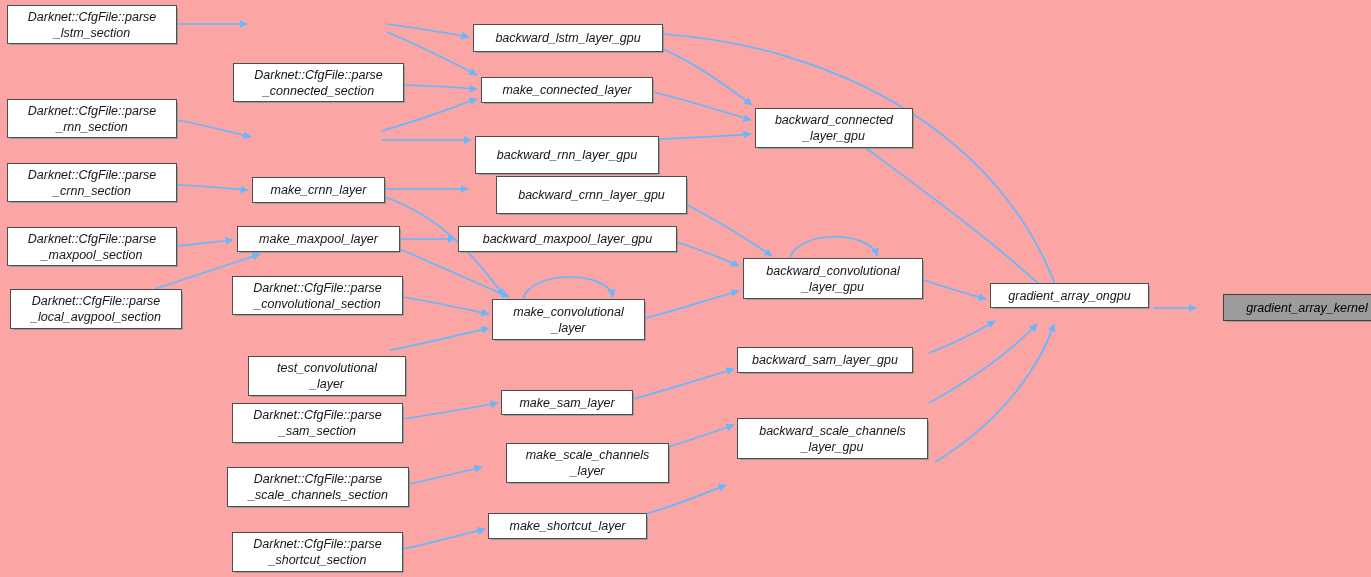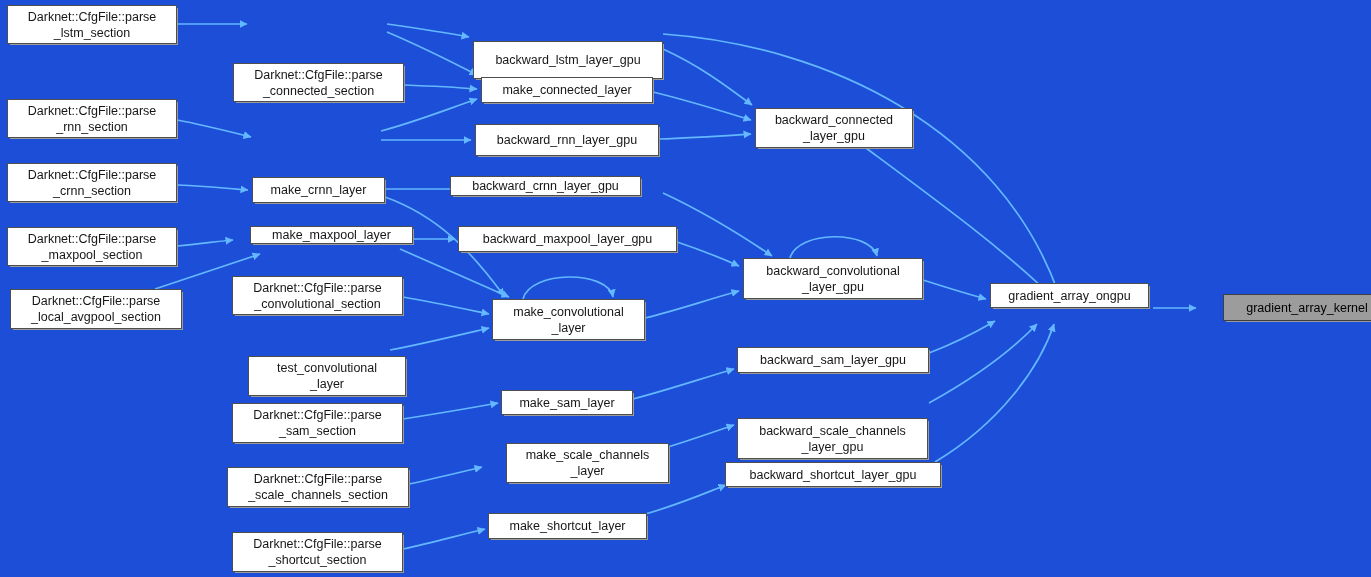--- a/index.html
+++ b/index.html
@@ -6,9 +6,10 @@
   .canvas{
     position:relative;
     width:1371px;height:577px;
-    background:#1d4ed8;
+    background:#fca5a5;
     font-family:"Liberation Sans", sans-serif;
     overflow:hidden;
+    font-style:italic;
   }
   svg.edges{position:absolute;left:0;top:0;}
   .edge{fill:none;stroke:#63b8ff;stroke-width:1.7;}

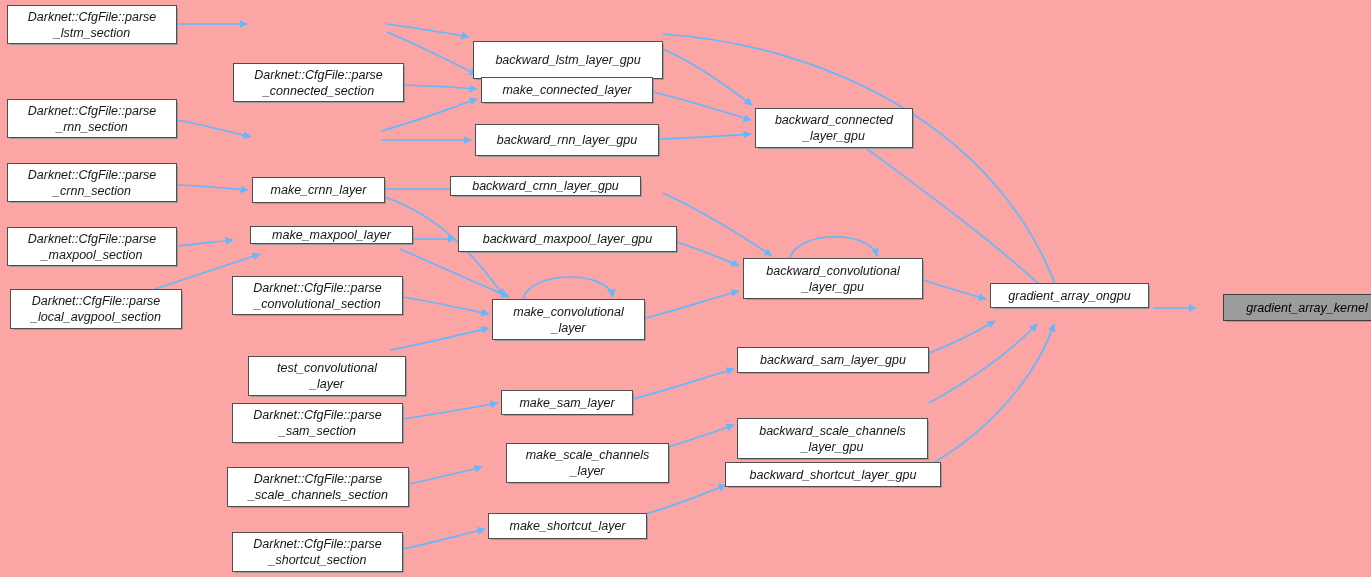--- a/index.html
+++ b/index.html
@@ -113,7 +113,7 @@
   <div class="node" style="left:232px;top:532px;width:171px;height:40px">Darknet::CfgFile::parse
 _shortcut_section</div>
 
-  <div class="node" style="left:473px;top:41px;width:190px;height:38px">backward_lstm_layer_gpu</div>
+  <div class="node" style="left:473px;top:24px;width:190px;height:28px">backward_lstm_layer_gpu</div>
   <div class="node" style="left:481px;top:77px;width:172px;height:26px">make_connected_layer</div>
   <div class="node" style="left:475px;top:124px;width:184px;height:32px">backward_rnn_layer_gpu</div>
   <div class="node" style="left:450px;top:176px;width:191px;height:20px">backward_crnn_layer_gpu</div>

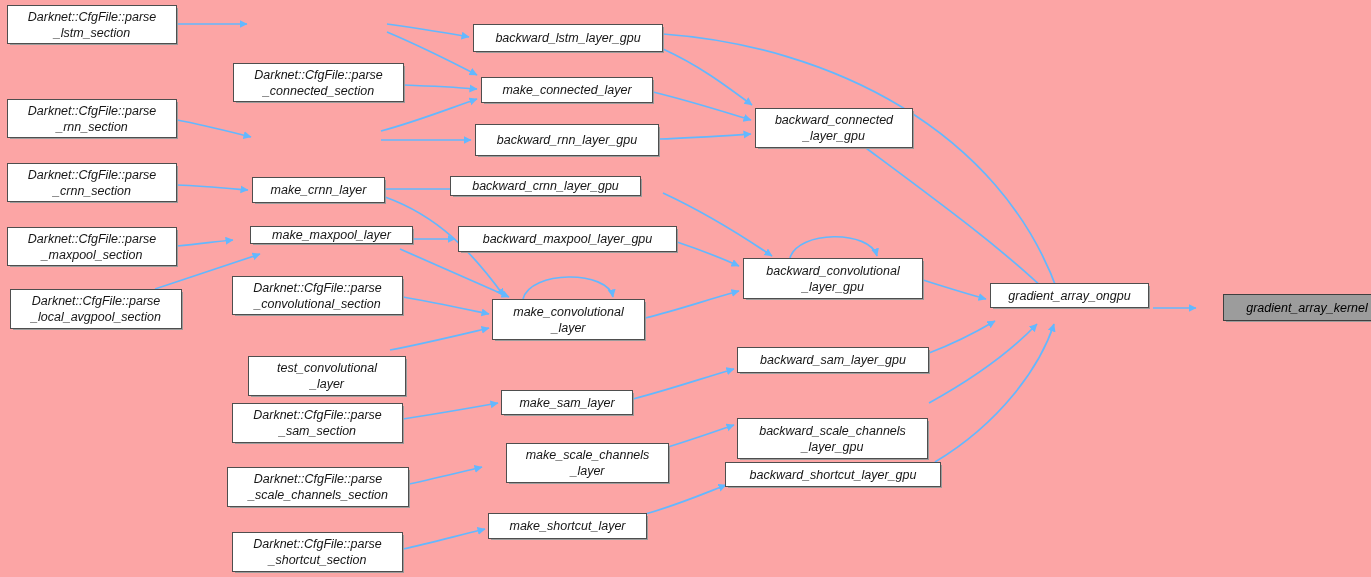--- a/index.html
+++ b/index.html
@@ -115,7 +115,7 @@
 
   <div class="node" style="left:473px;top:24px;width:190px;height:28px">backward_lstm_layer_gpu</div>
   <div class="node" style="left:481px;top:77px;width:172px;height:26px">make_connected_layer</div>
-  <div class="node" style="left:475px;top:124px;width:184px;height:32px">backward_rnn_layer_gpu</div>
+  <div class="node" style="left:475px;top:136px;width:184px;height:38px">backward_rnn_layer_gpu</div>
   <div class="node" style="left:450px;top:176px;width:191px;height:20px">backward_crnn_layer_gpu</div>
   <div class="node" style="left:458px;top:226px;width:219px;height:26px">backward_maxpool_layer_gpu</div>
   <div class="node" style="left:492px;top:299px;width:153px;height:41px">make_convolutional

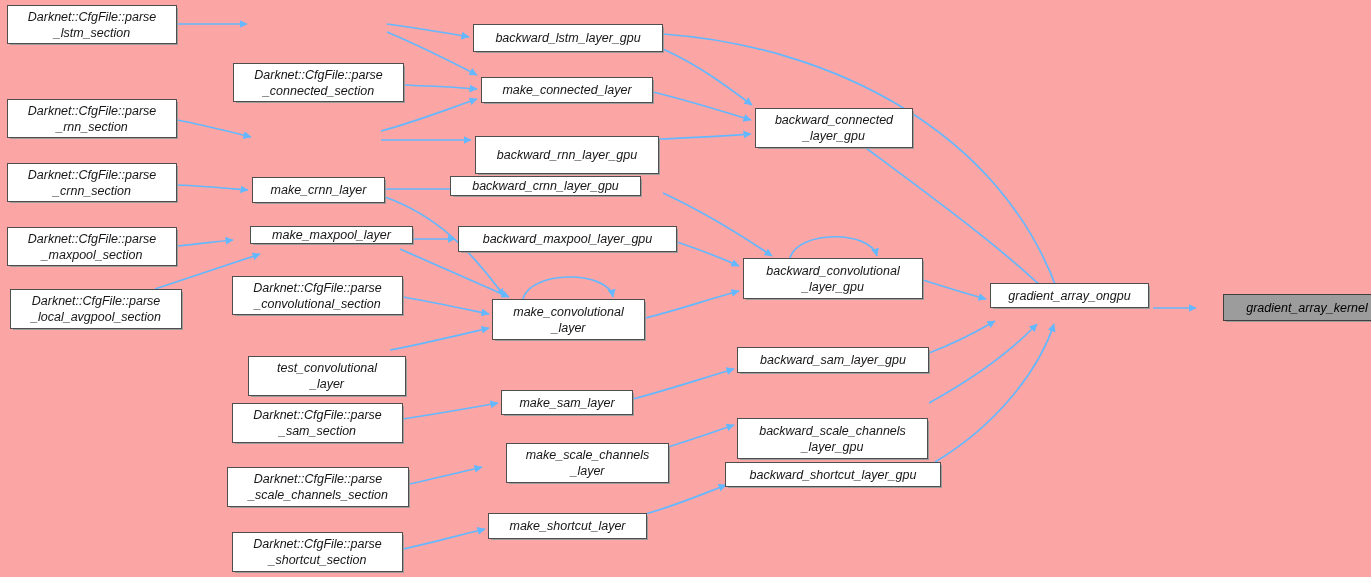--- a/index.html
+++ b/index.html
@@ -116,7 +116,7 @@
   <div class="node" style="left:473px;top:24px;width:190px;height:28px">backward_lstm_layer_gpu</div>
   <div class="node" style="left:481px;top:77px;width:172px;height:26px">make_connected_layer</div>
   <div class="node" style="left:475px;top:136px;width:184px;height:38px">backward_rnn_layer_gpu</div>
-  <div class="node" style="left:450px;top:176px;width:191px;height:20px">backward_crnn_layer_gpu</div>
+  <div class="node" style="left:496px;top:176px;width:191px;height:38px">backward_crnn_layer_gpu</div>
   <div class="node" style="left:458px;top:226px;width:219px;height:26px">backward_maxpool_layer_gpu</div>
   <div class="node" style="left:492px;top:299px;width:153px;height:41px">make_convolutional
 _layer</div>

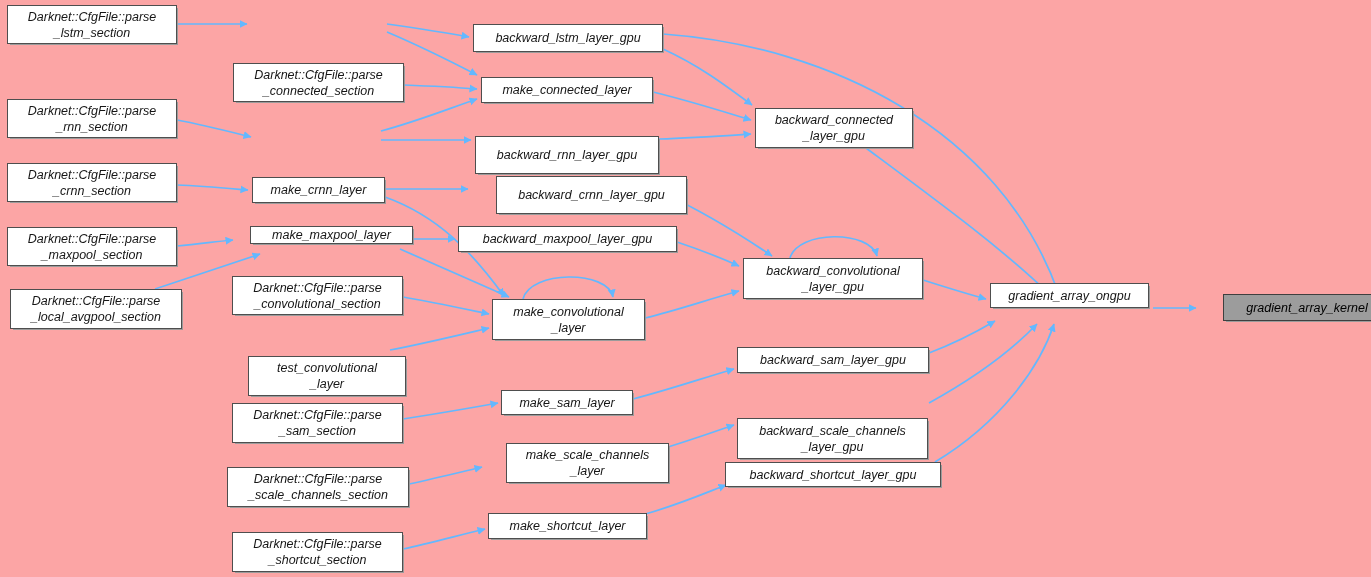--- a/index.html
+++ b/index.html
@@ -101,7 +101,7 @@
   <div class="node" style="left:233px;top:63px;width:171px;height:39px">Darknet::CfgFile::parse
 _connected_section</div>
   <div class="node" style="left:252px;top:177px;width:133px;height:26px">make_crnn_layer</div>
-  <div class="node" style="left:250px;top:226px;width:163px;height:18px">make_maxpool_layer</div>
+  <div class="node" style="left:237px;top:226px;width:163px;height:26px">make_maxpool_layer</div>
   <div class="node" style="left:232px;top:276px;width:171px;height:39px">Darknet::CfgFile::parse
 _convolutional_section</div>
   <div class="node" style="left:248px;top:356px;width:158px;height:40px">test_convolutional

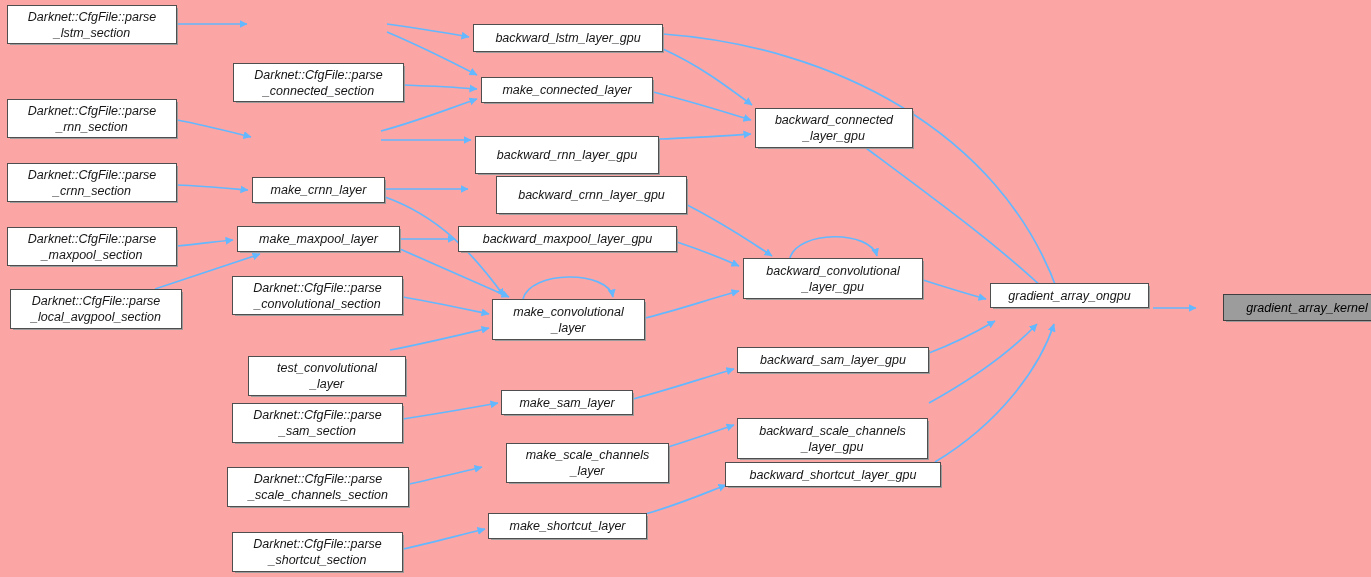--- a/index.html
+++ b/index.html
@@ -129,7 +129,7 @@
 _layer_gpu</div>
   <div class="node" style="left:743px;top:258px;width:180px;height:41px">backward_convolutional
 _layer_gpu</div>
-  <div class="node" style="left:737px;top:347px;width:192px;height:26px">backward_sam_layer_gpu</div>
+  <div class="node" style="left:737px;top:347px;width:176px;height:26px">backward_sam_layer_gpu</div>
   <div class="node" style="left:737px;top:418px;width:191px;height:41px">backward_scale_channels
 _layer_gpu</div>
   <div class="node" style="left:725px;top:462px;width:216px;height:25px">backward_shortcut_layer_gpu</div>

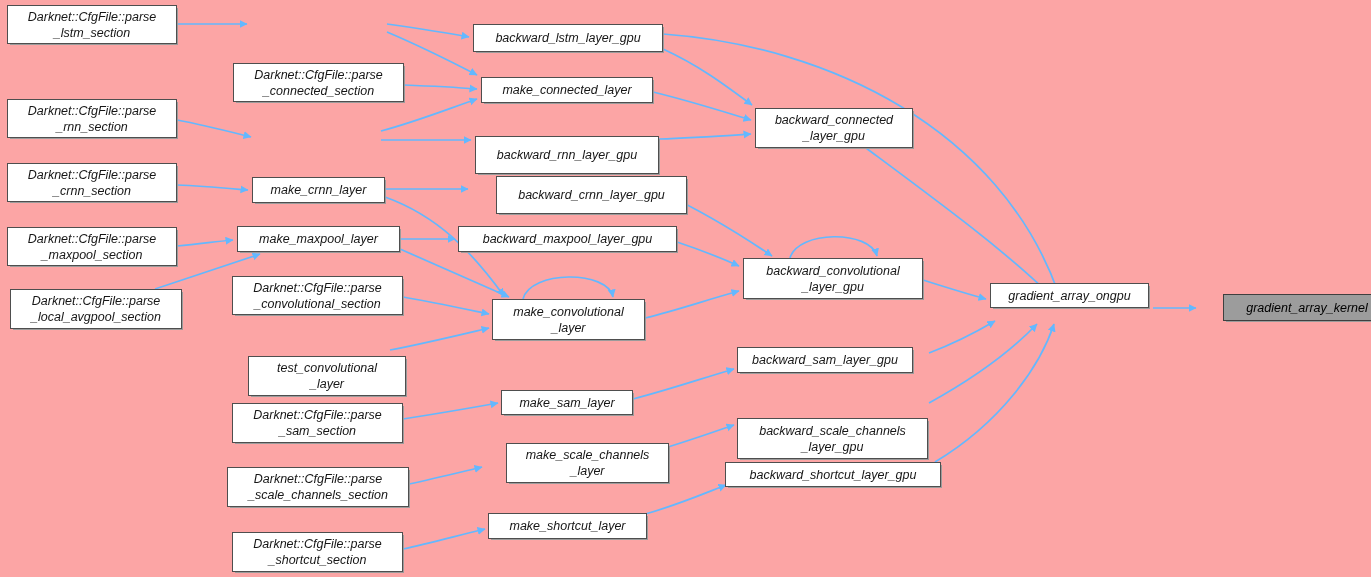--- a/index.html
+++ b/index.html
@@ -132,7 +132,6 @@
   <div class="node" style="left:737px;top:347px;width:176px;height:26px">backward_sam_layer_gpu</div>
   <div class="node" style="left:737px;top:418px;width:191px;height:41px">backward_scale_channels
 _layer_gpu</div>
-  <div class="node" style="left:725px;top:462px;width:216px;height:25px">backward_shortcut_layer_gpu</div>
 
   <div class="node" style="left:990px;top:283px;width:159px;height:25px">gradient_array_ongpu</div>
   <div class="node focus" style="left:1199px;top:294px;width:168px;height:27px">gradient_array_kernel</div>

